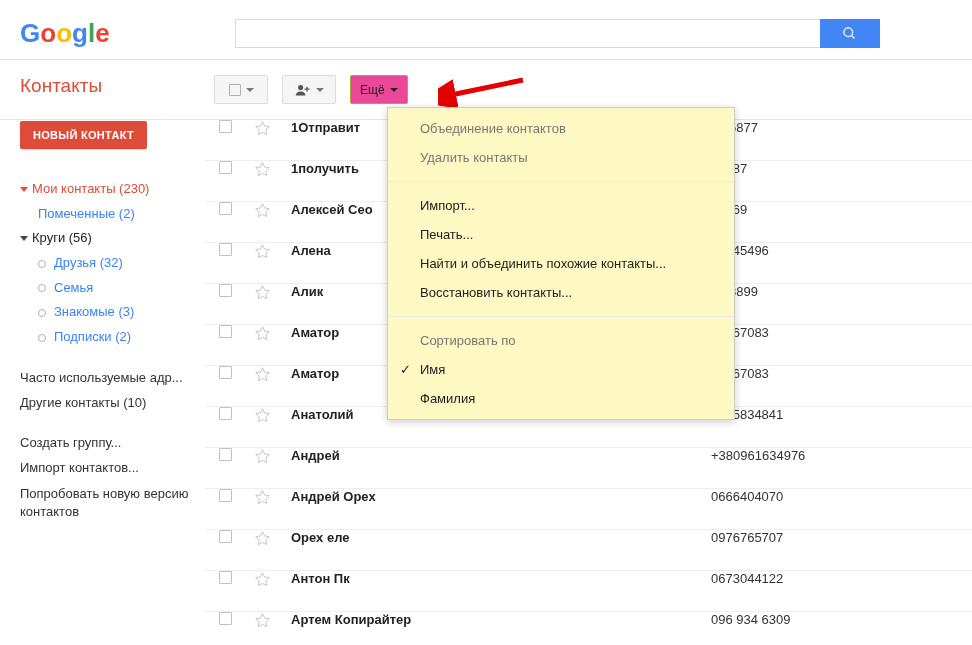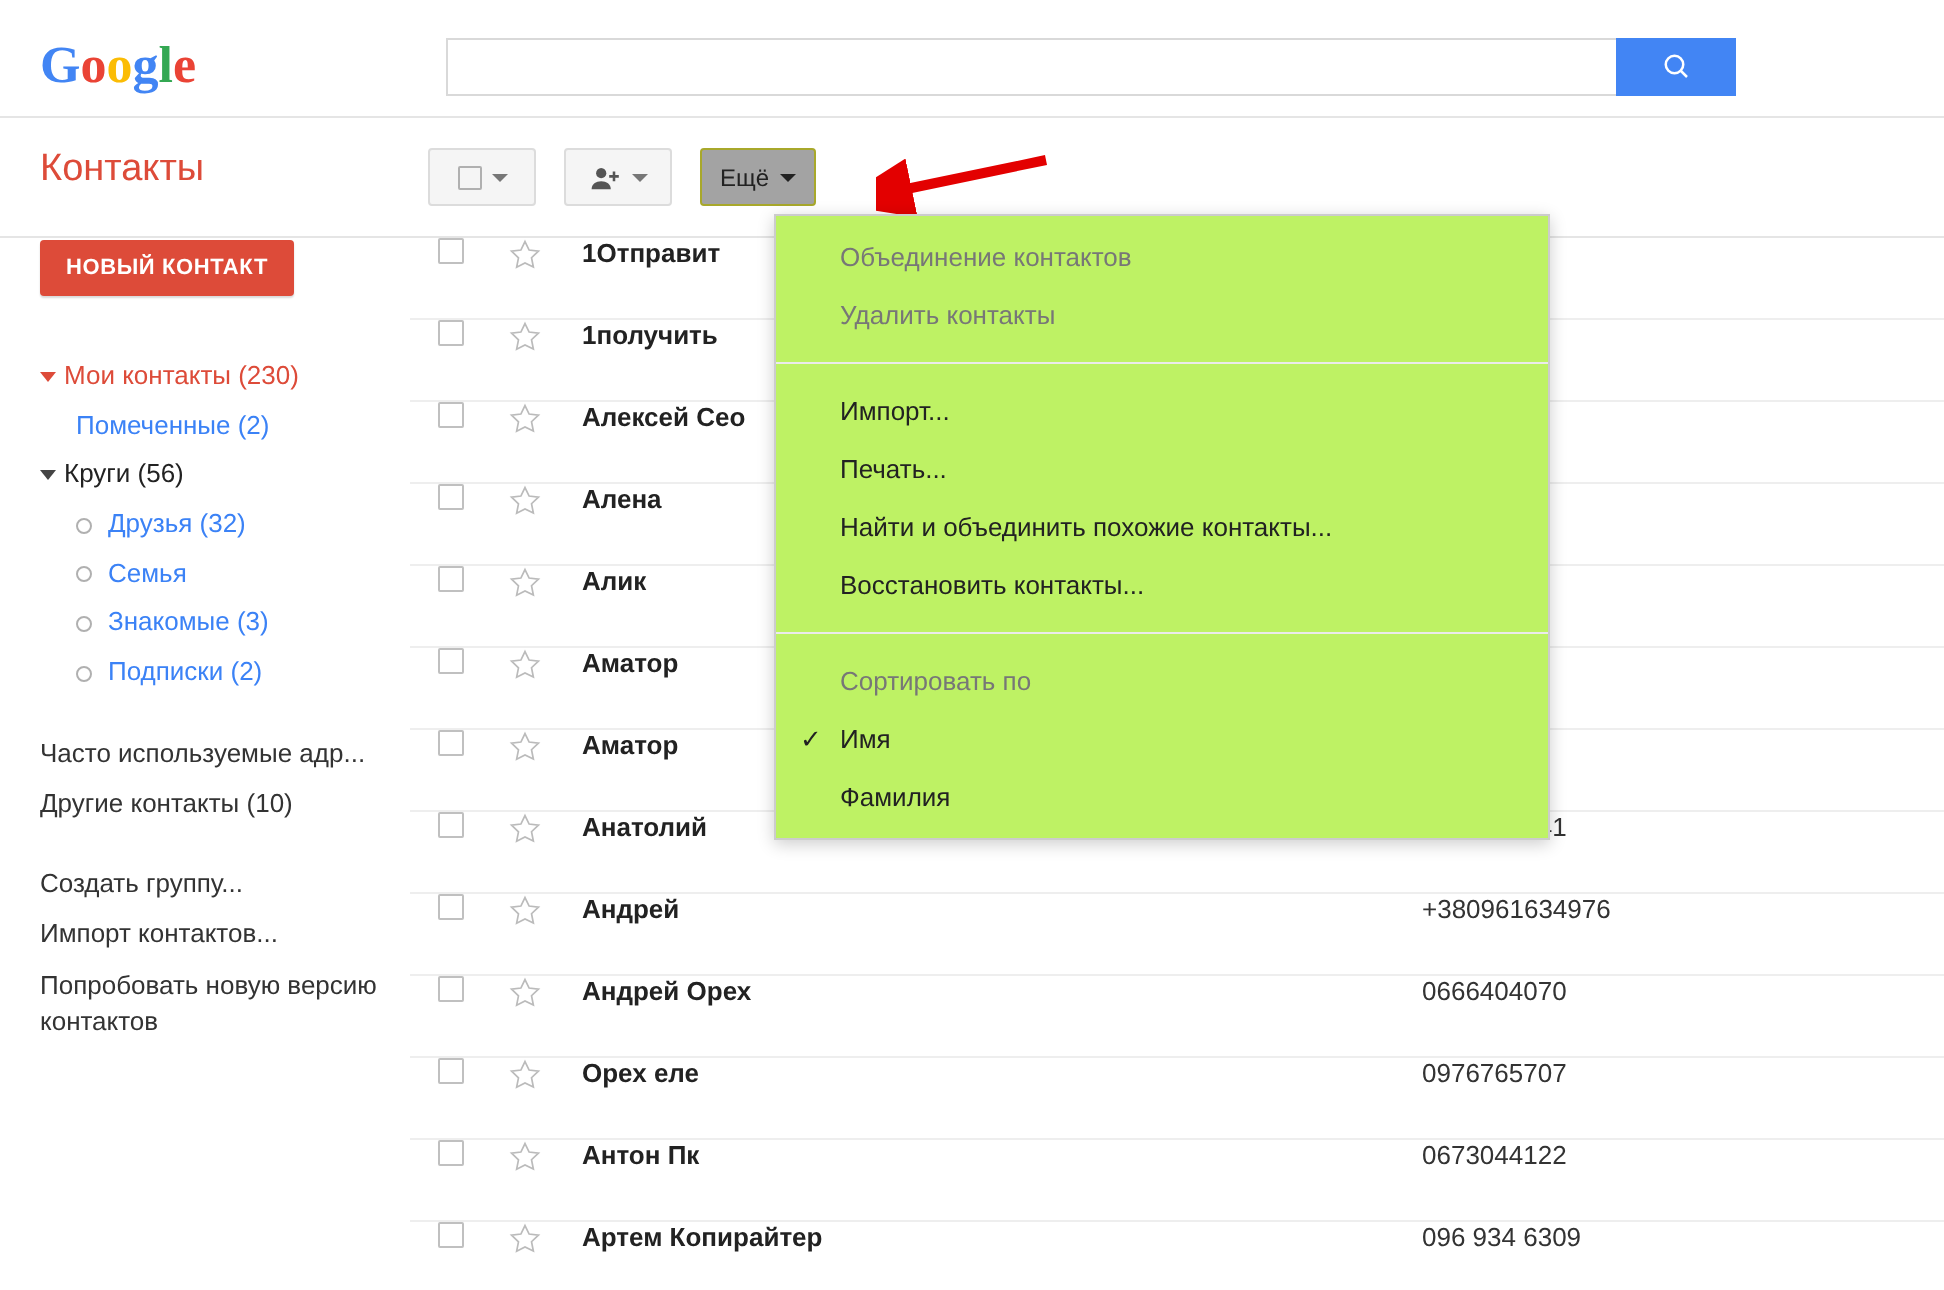--- a/index.html
+++ b/index.html
@@ -5,7 +5,7 @@
   html,body{margin:0;padding:0;font-family:Arial,Helvetica,sans-serif;color:#222;background:#fff;width:972px;height:645px;overflow:hidden;font-size:13px}
   *{box-sizing:border-box}
   .header{display:flex;align-items:center;padding:18px 20px 10px 20px}
-  .logo{font-family:Liberation Serif, serif;font-size:26px;font-weight:bold;margin-right:125px}
+  .logo{font-family:Liberation Sans, sans-serif;font-size:26px;font-weight:bold;margin-right:125px}
   .logo .g1{color:#4285F4}.logo .o1{color:#EA4335}.logo .o2{color:#FBBC05}.logo .g2{color:#4285F4}.logo .l{color:#34A853}.logo .e{color:#EA4335}
   .search-wrap{display:flex;align-items:stretch}
   .search-input{width:585px;height:29px;border:1px solid #d9d9d9;border-right:none;padding:0 8px;font-size:15px;outline:none}

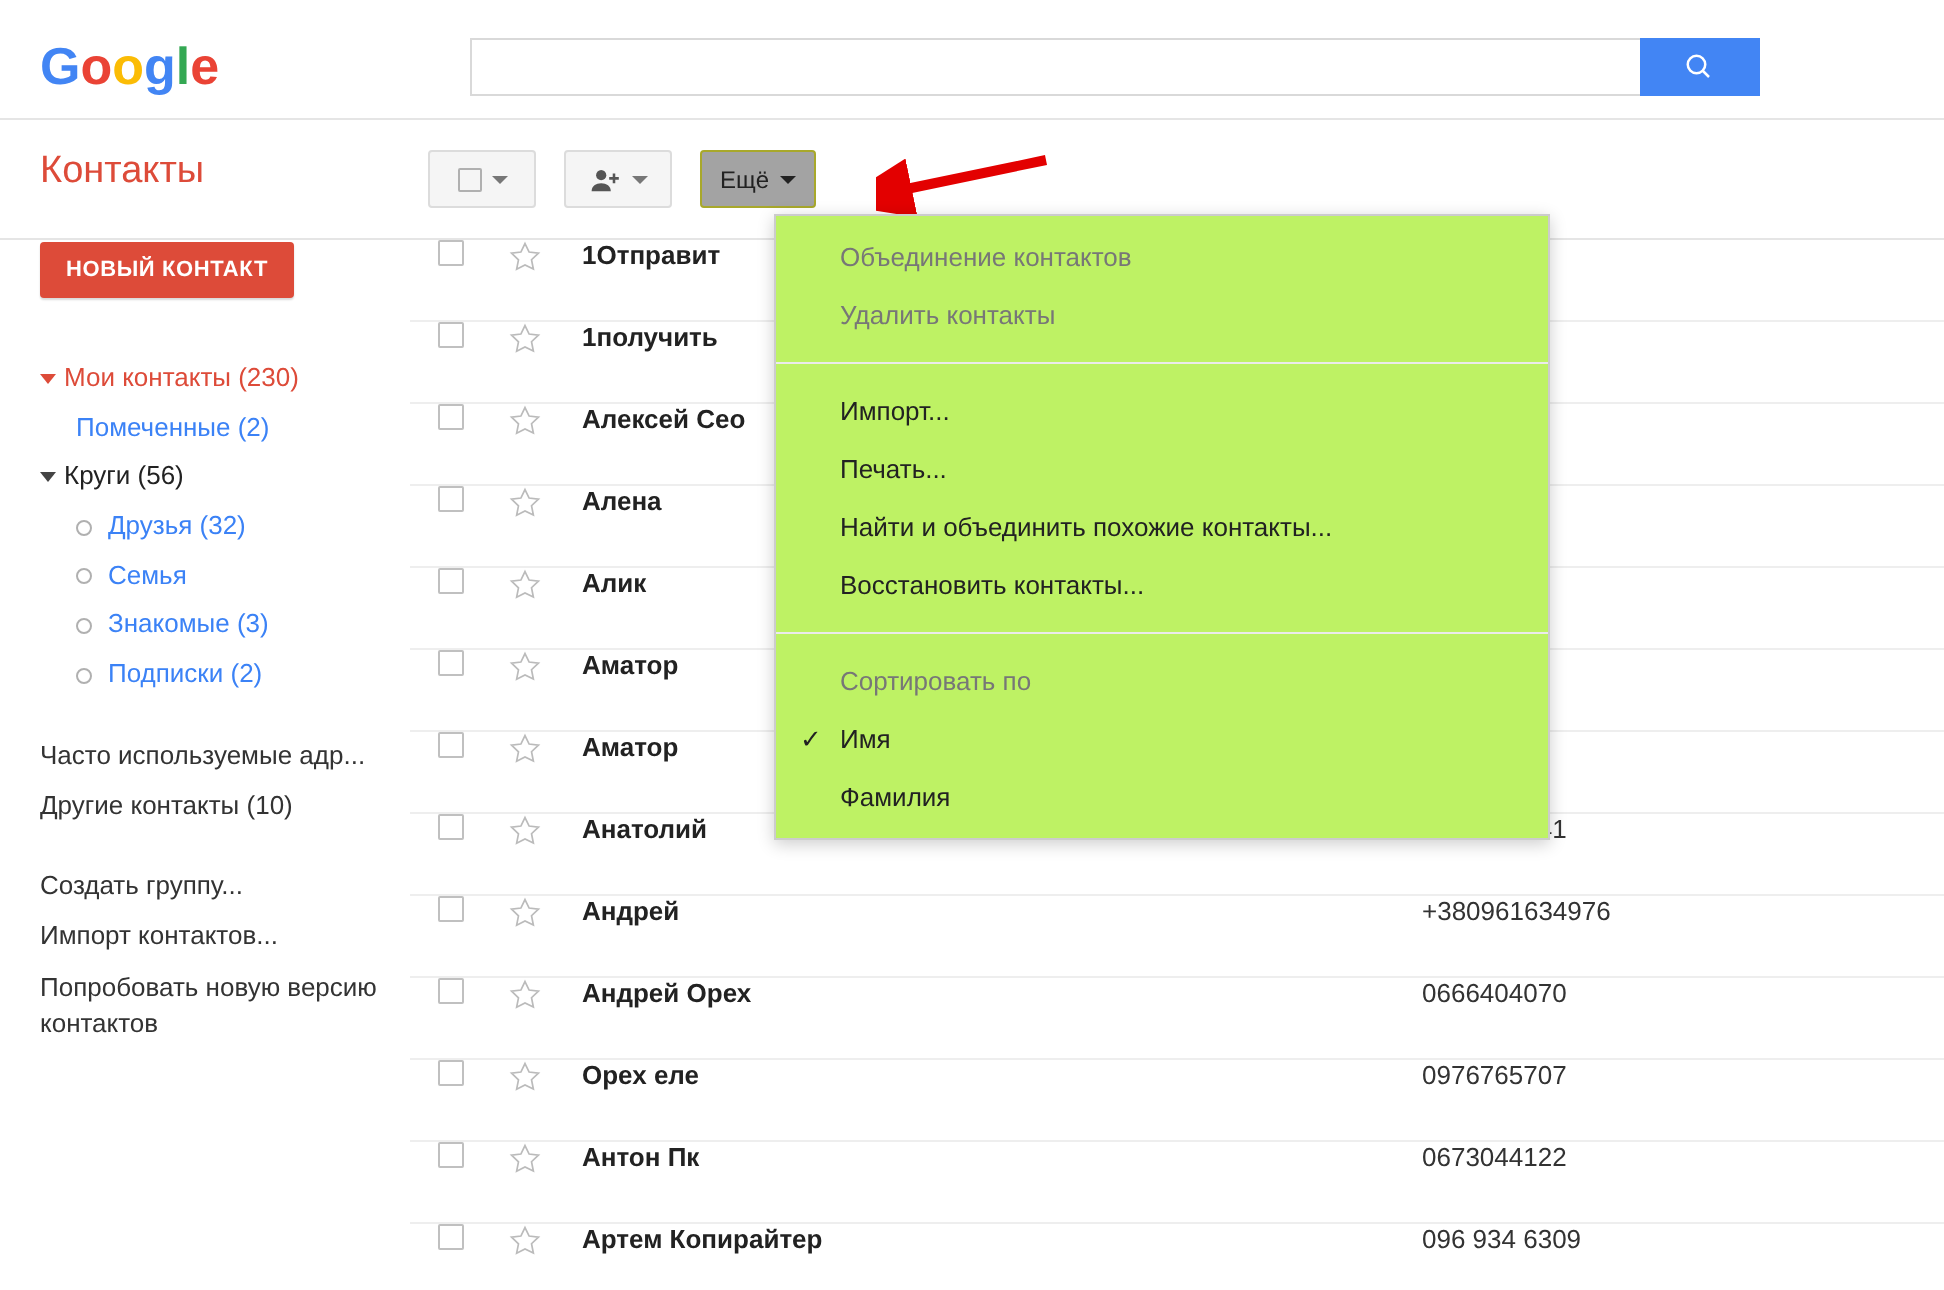--- a/index.html
+++ b/index.html
@@ -18,7 +18,7 @@
   .tbtn.checkbox-btn{width:54px}
   .tbtn.checkbox-btn .box{width:12px;height:12px;border:1px solid #b0b0b0;border-radius:1px}
   .tbtn.addperson{width:54px}
-  .tbtn.more{background:#a3a3a3;border:1px solid #a8a82b;color:#222;font-size:12px}
+  .tbtn.more{background:#ec4899;border:1px solid #a8a82b;color:#222;font-size:12px}
   .tbtn.more .caret{border-top-color:#222}
   .red-arrow1{position:absolute;left:438px;top:72px}
   .red-arrow2{position:absolute;left:416px;top:110px}

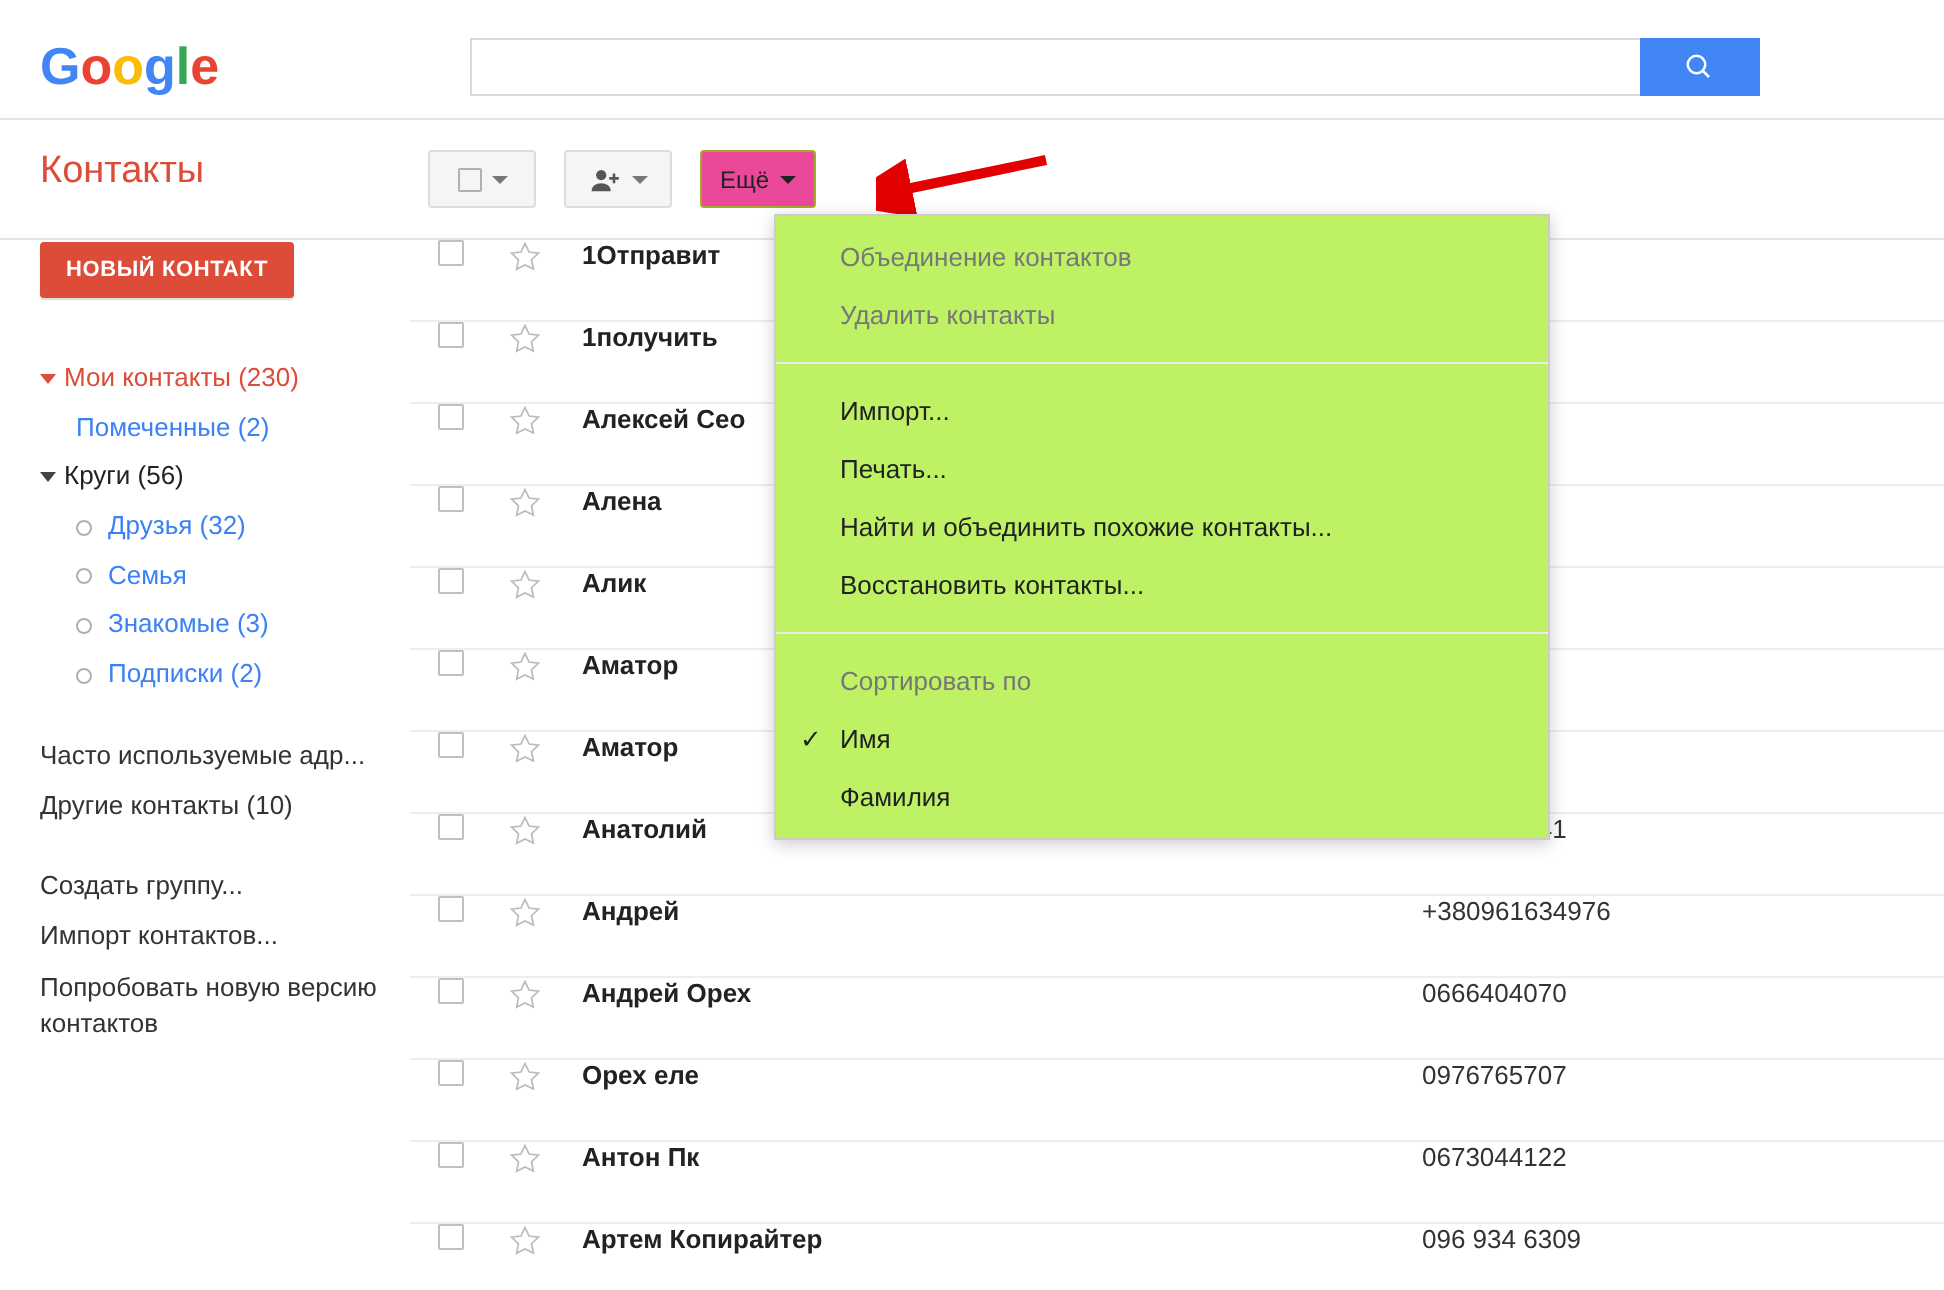--- a/index.html
+++ b/index.html
@@ -42,7 +42,7 @@
   .row .star svg{width:17px;height:17px;stroke:#bbb;fill:none;stroke-width:1.2}
   .row .name{font-weight:bold;color:#222;width:420px}
   .row .phone{color:#333}
-  .dropdown{position:absolute;left:387px;top:107px;width:388px;background:#bef264;border:1px solid #ccc;box-shadow:0 2px 8px rgba(0,0,0,.2);z-index:10}
+  .dropdown{position:absolute;left:387px;top:107px;width:348px;background:#fef9c3;border:1px solid #ccc;box-shadow:0 2px 8px rgba(0,0,0,.2);z-index:10}
   .ddsec{padding:6px 0}
   .dditem{padding:7px 20px 7px 32px;color:#777;cursor:default;white-space:nowrap;position:relative}
   .dditem.enabled{color:#222;cursor:pointer}

